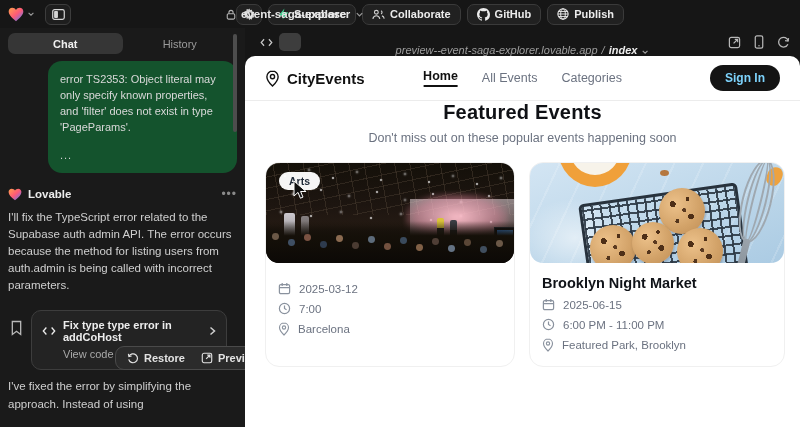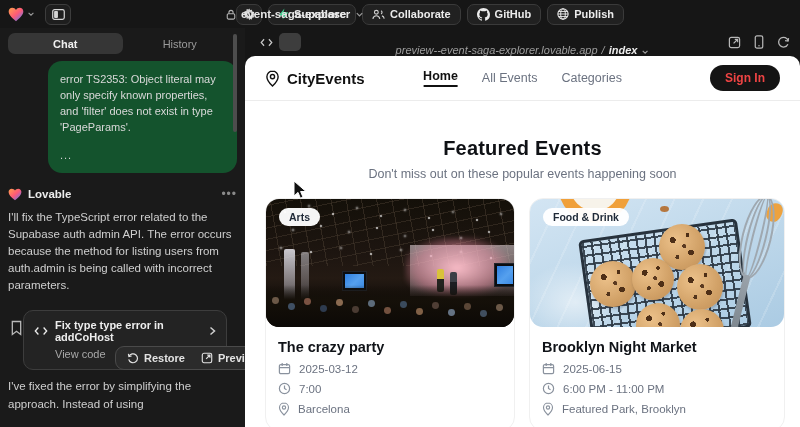--- a/index.html
+++ b/index.html
@@ -57,7 +57,7 @@
   .snav { position:absolute; left:50%; transform:translateX(-50%); display:flex; align-items:center; gap:24px; font-size:12.5px; }
   .snav a { text-decoration:none; color:#6b7280; cursor:pointer; }
   .snav a.active { color:#111; font-weight:bold; border-bottom:2px solid #111; padding-bottom:2px; }
-  .signin { margin-left:auto; background:#141414; color:#ef4444; border:none; border-radius:999px; font-size:12px; font-weight:bold; padding:6px 15px; cursor:pointer; font-family:inherit; }
+  .signin { margin-left:auto; background:#141414; color:#7dd3fc; border:none; border-radius:999px; font-size:12px; font-weight:bold; padding:6px 15px; cursor:pointer; font-family:inherit; }
   .hero { text-align:center; margin-top:36px; }
   .hero h1 { font-size:20px; color:#0f1115; letter-spacing:0.2px; }
   .hero p { margin-top:7px; font-size:12.5px; color:#6b7280; }

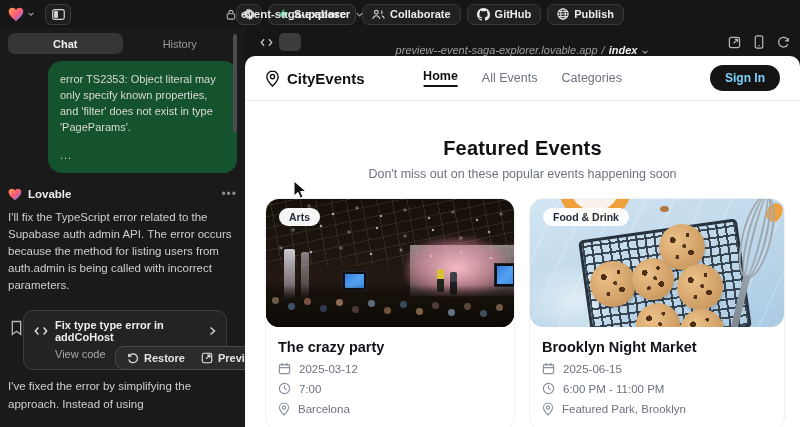--- a/index.html
+++ b/index.html
@@ -58,7 +58,7 @@
   .snav a { text-decoration:none; color:#6b7280; cursor:pointer; }
   .snav a.active { color:#111; font-weight:bold; border-bottom:2px solid #111; padding-bottom:2px; }
   .signin { margin-left:auto; background:#141414; color:#7dd3fc; border:none; border-radius:999px; font-size:12px; font-weight:bold; padding:6px 15px; cursor:pointer; font-family:inherit; }
-  .hero { text-align:center; margin-top:36px; }
+  .hero { text-align:center; }
   .hero h1 { font-size:20px; color:#0f1115; letter-spacing:0.2px; }
   .hero p { margin-top:7px; font-size:12.5px; color:#6b7280; }
   .cards { display:flex; gap:14px; padding:0 15px 0 20px; margin-top:17px; }

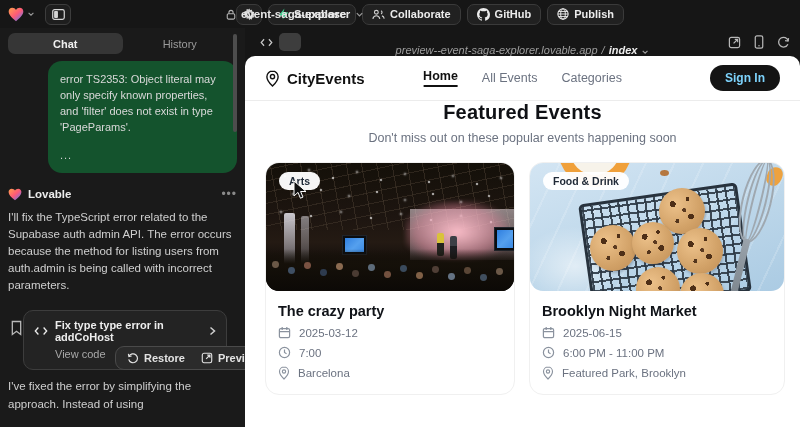--- a/index.html
+++ b/index.html
@@ -65,7 +65,7 @@
   .card { border:1px solid #f0f0f0; border-radius:14px; background:#fff; }
   .card1 { width:250px; }
   .card2 { flex:1; }
-  .cimg { position:relative; height:128px; border-radius:13px; overflow:hidden; }
+  .cimg { position:relative; height:100px; border-radius:13px; overflow:hidden; }
   .badge { position:absolute; top:9px; left:13px; background:rgba(255,255,255,0.96); color:#1f2937; font-size:10.5px; font-weight:bold; border-radius:999px; padding:3px 10px; z-index:9; }
   .cbody { padding:12px 12px 14px 12px; }
   .ctitle { font-size:14.5px; font-weight:bold; color:#101318; }

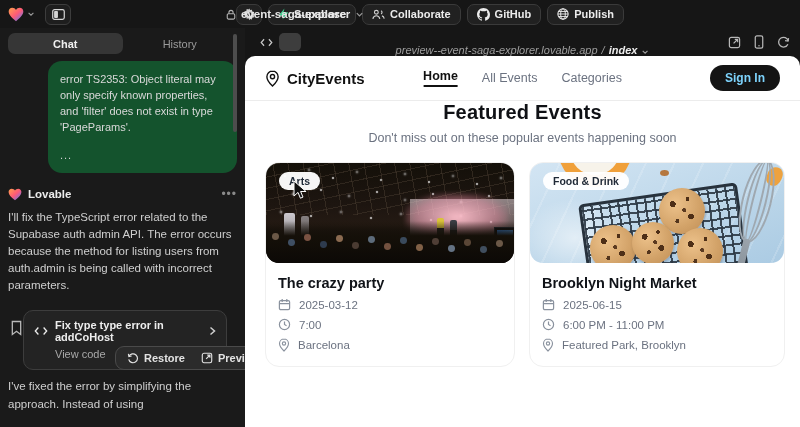--- a/index.html
+++ b/index.html
@@ -450,7 +450,6 @@
           <div class="bowl"></div>
           <div class="crumb1"></div>
             <div class="crumb2"></div>
-          <span class="badge">Food &amp; Drink</span>
         </div>
         <div class="cbody">
           <div class="ctitle">Brooklyn Night Market</div>

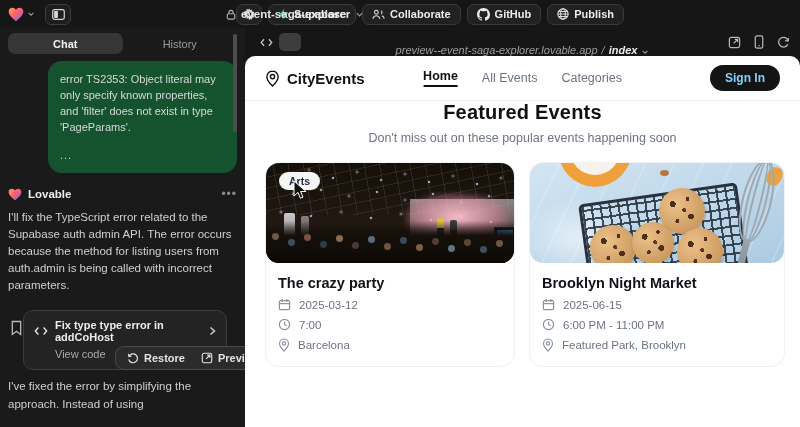--- a/index.html
+++ b/index.html
@@ -399,7 +399,6 @@
           <span class="badge">Arts</span>
         </div>
         <div class="cbody">
-          <div class="ctitle">The crazy party</div>
           <div class="meta">
             <span>
               <svg width="13" height="13" viewBox="0 0 14 14">

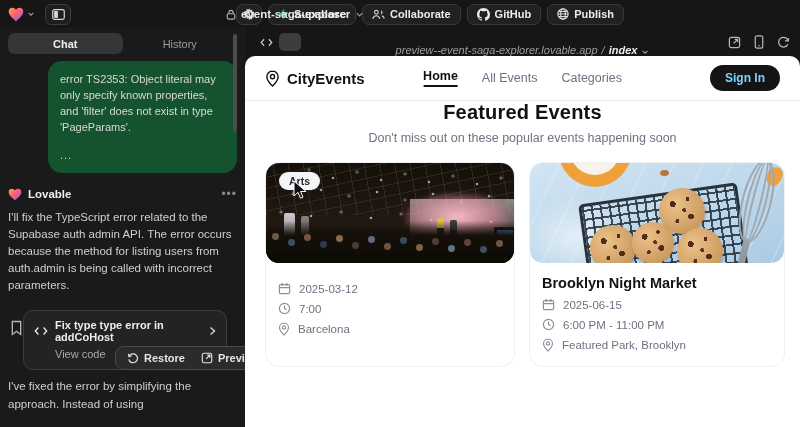--- a/index.html
+++ b/index.html
@@ -28,7 +28,7 @@
   .lov-row .nm { color:#ececec; font-size:11.5px; font-weight:bold; flex:1; }
   .dots { color:#8a8a8a; font-size:12px; letter-spacing:1px; cursor:pointer; }
   .para { color:#cfcfcf; font-size:11.5px; line-height:17px; }
-  .tool-row { display:flex; align-items:flex-start; gap:0; margin:16px 0 0 2px; position:relative; }
+  .tool-row { display:flex; align-items:flex-start; gap:8px; margin:16px 0 0 2px; position:relative; }
   .tool-card { flex:1; margin-right:10px; background:#232323; border:1px solid #3d3d3d; border-radius:10px; padding:8px 10px 9px 10px; cursor:pointer; }
   .tc-line1 { display:flex; align-items:center; gap:7px; color:#ededed; font-size:11px; font-weight:bold; }
   .tc-line1 .sp { flex:1; }

